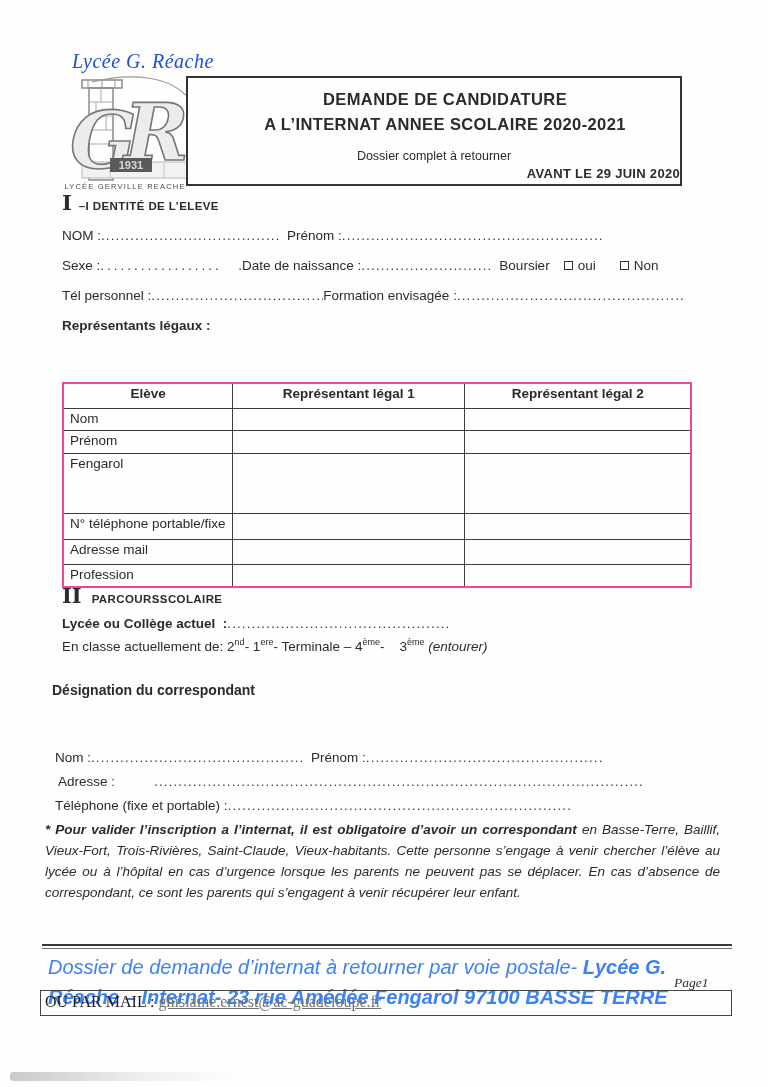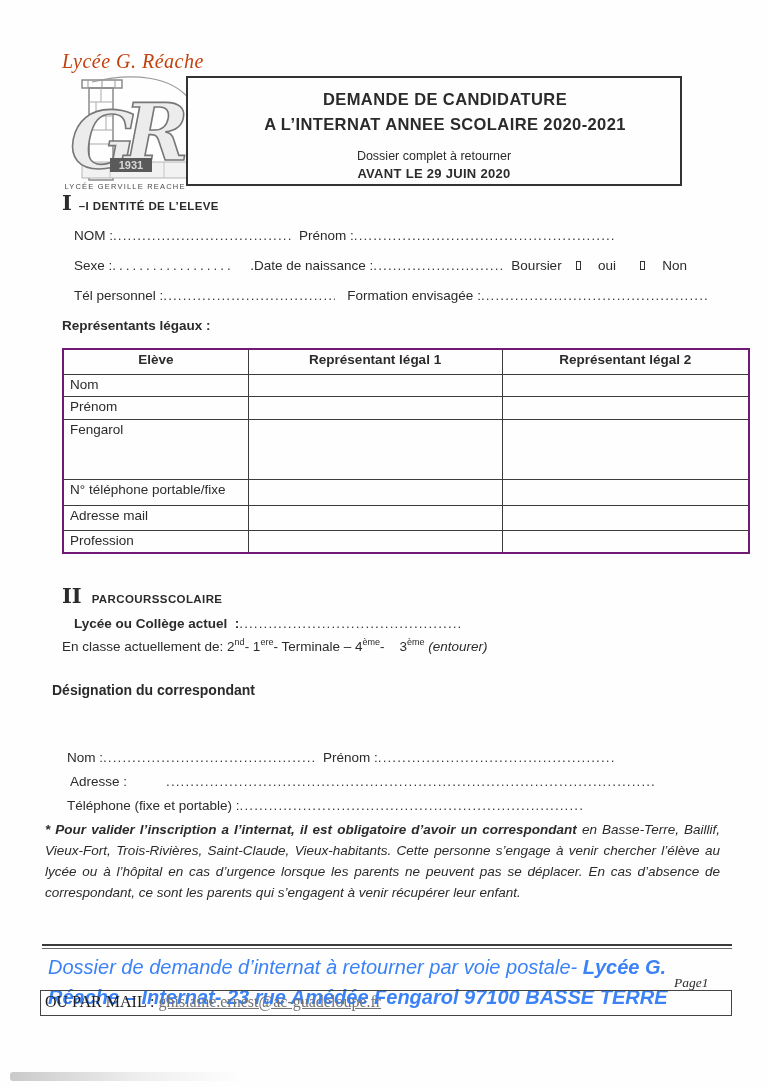--- a/index.html
+++ b/index.html
@@ -10,8 +10,8 @@
   }
   .abs{position:absolute;}
   
-  .logo-title{left:62px;top:50px;font-family:"Liberation Serif",serif;font-style:italic;
-    font-size:20px;color:#c2410c;letter-spacing:.5px;}
+  .logo-title{left:72px;top:50px;font-family:"Liberation Serif",serif;font-style:italic;
+    font-size:20px;color:#1d4ed8;letter-spacing:.5px;}
   
   .hdr-box{left:186px;top:76px;width:492px;height:106px;border:2px solid #333;
     text-align:center;background:#fefefe;}

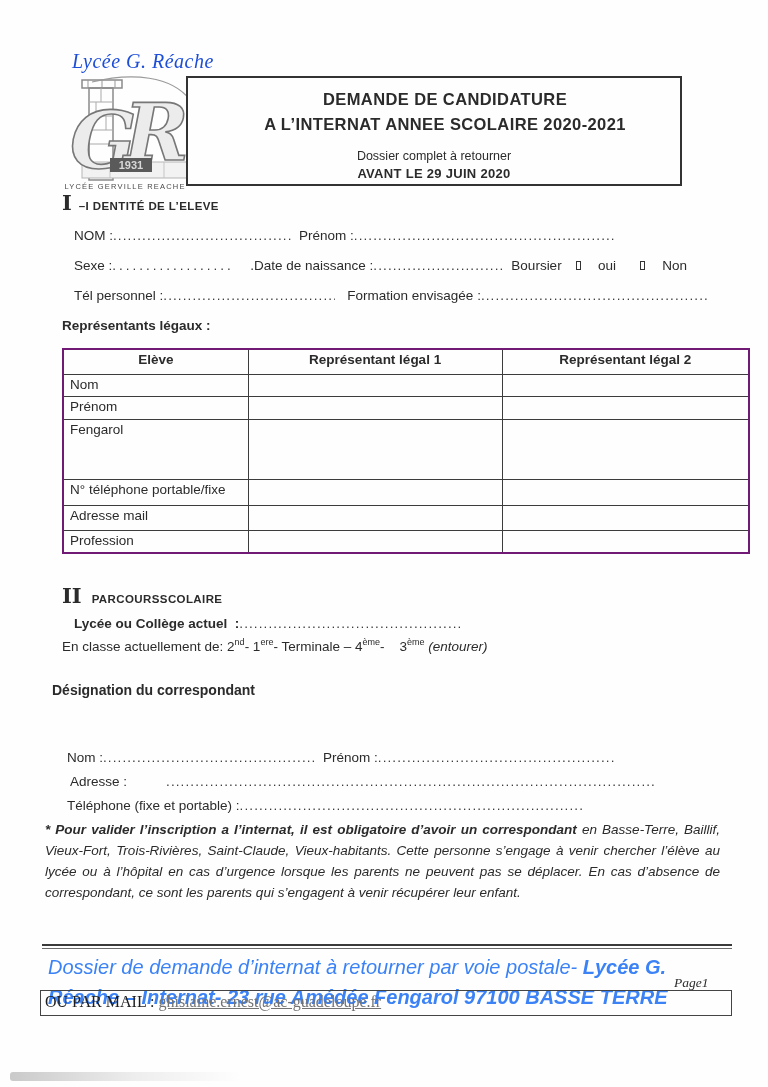--- a/index.html
+++ b/index.html
@@ -17,7 +17,7 @@
     text-align:center;background:#fefefe;}
   .hdr-title{font-weight:bold;font-size:16.5px;letter-spacing:.4px;margin-top:9px;line-height:1.5;padding-left:22px;}
   .hdr-sub{font-size:12.5px;margin-top:12px;}
-  .hdr-deadline{font-size:13px;font-weight:bold;margin-top:3px;letter-spacing:.3px;}
+  .hdr-deadline{font-size:13px;font-weight:bold;margin-top:3px;letter-spacing:.3px;text-align:right;}
   
   .sec-heading{display:flex;align-items:baseline;gap:7px;}
   .numeral{font-family:"DejaVu Serif",serif;font-weight:bold;font-size:21px;line-height:1;}

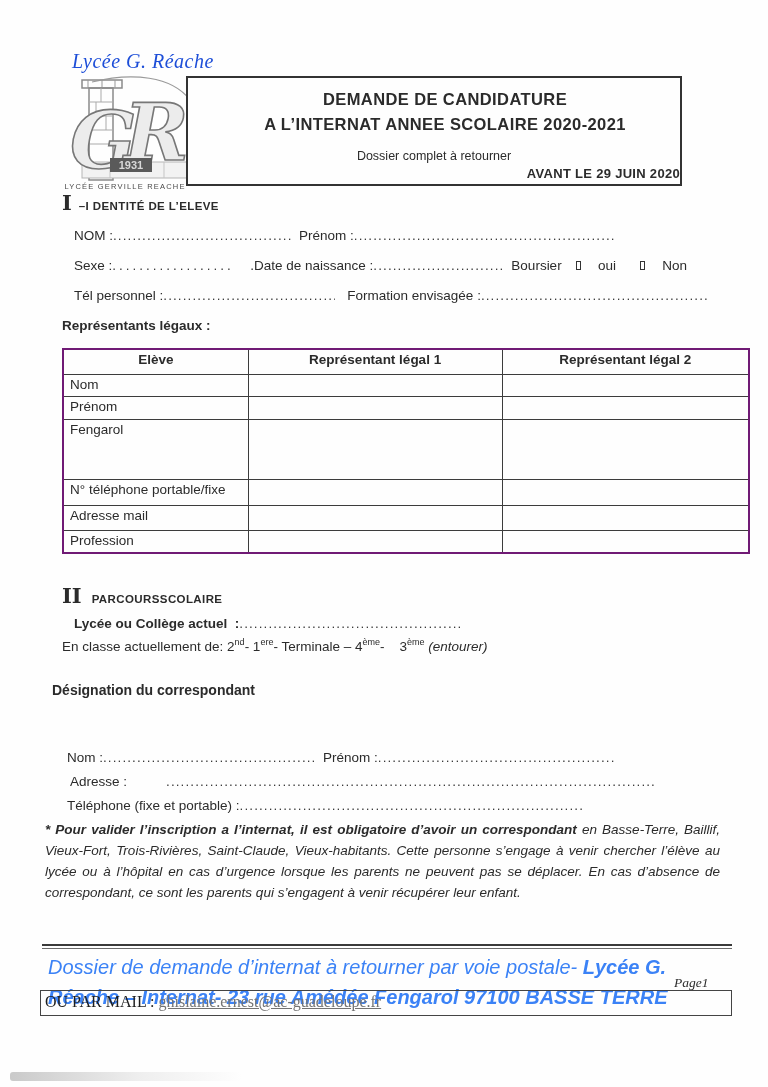--- a/index.html
+++ b/index.html
@@ -26,7 +26,7 @@
   .line{display:flex;align-items:baseline;white-space:nowrap;font-size:13.5px;}
   .dots{overflow:hidden;letter-spacing:1.1px;flex-shrink:0;color:#3a3a3a;}
   .dots-wide{letter-spacing:3px;}
-  .lbl{flex-shrink:0;margin-left:12px;}
+  .lbl{flex-shrink:0;}
   .bold{font-weight:bold;}
   .gap-s{margin-left:8px;}
   

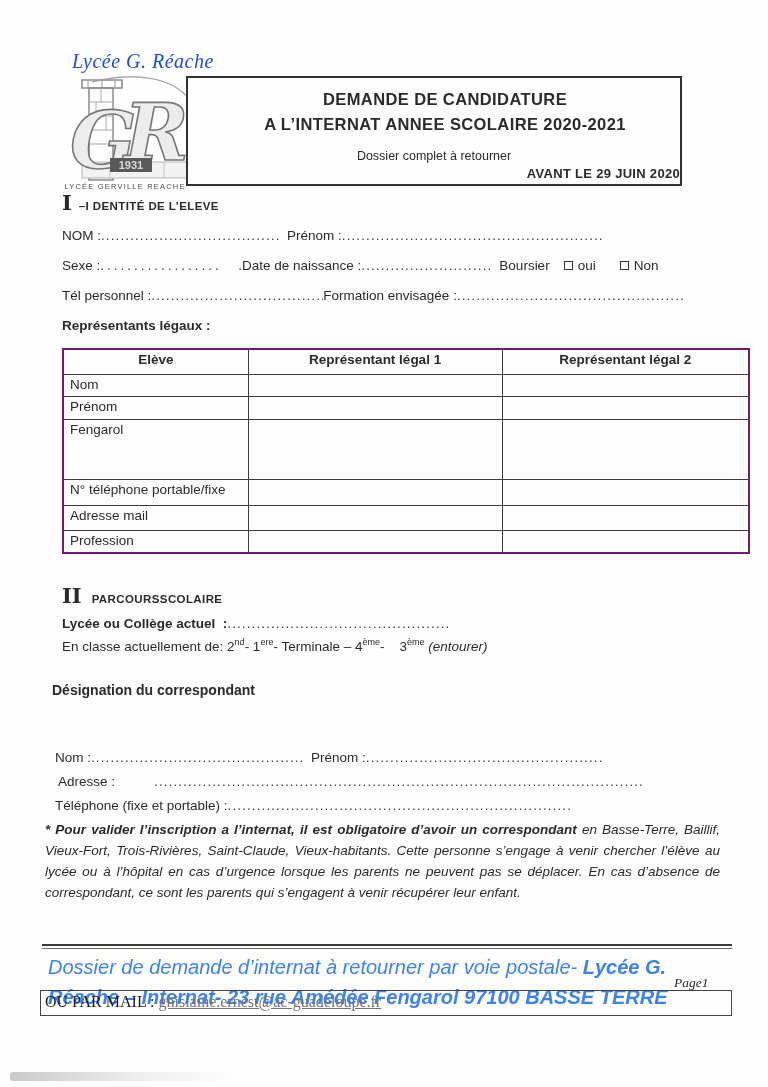--- a/index.html
+++ b/index.html
@@ -33,8 +33,8 @@
   .cb{display:inline-block;width:7px;height:7px;border:1.3px solid #333;
     vertical-align:baseline;margin:0 5px 0 0;}
   
-  table.rep{border-collapse:collapse;table-layout:fixed;width:688px;
-    border:2px solid #701a75;font-size:13.5px;}
+  table.rep{border-collapse:collapse;table-layout:fixed;width:630px;
+    border:2px solid #ec4899;font-size:13.5px;margin-top:34px;}
   table.rep th,table.rep td{border:1.3px solid #3c3c3c;padding:2px 6px;vertical-align:top;}
   table.rep th{font-weight:bold;text-align:center;height:20px;}
   .rh-nom{height:22px;} .rh-prenom{height:23px;} .rh-adresse{height:60px;}

